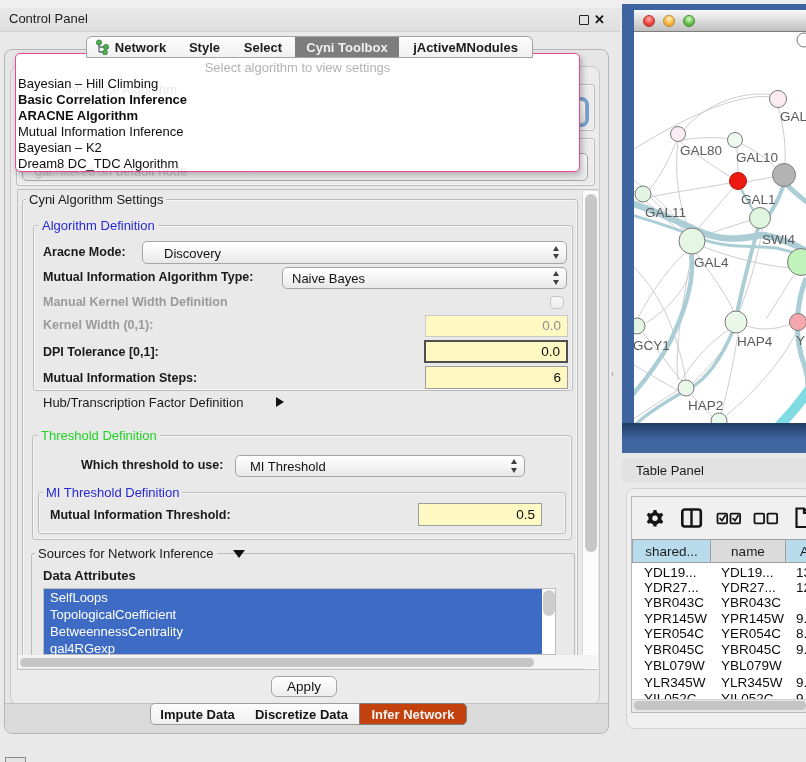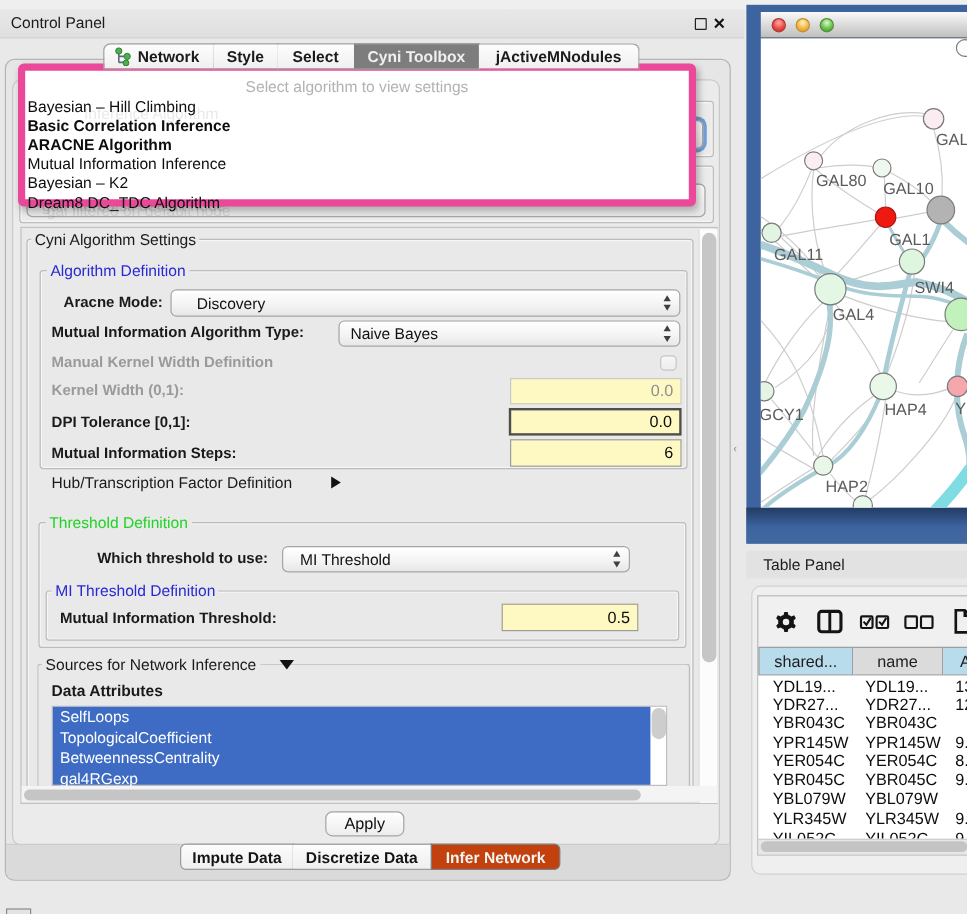--- a/index.html
+++ b/index.html
@@ -26,7 +26,7 @@
 .gt{font-size:13px;color:#1a1a1a;background:#e9e9e9;padding:0 3px;white-space:nowrap;}
 .fld{box-sizing:border-box;background:#fef9c3;border:1px solid #9d9d9d;font-size:13.5px;color:#0c0c0c;text-align:right;padding-right:6px;}
 
-#dd{left:15px;top:53px;width:565px;height:119px;background:#fff;border:6px solid #ec4899;border-radius:5px;box-shadow:2px 3px 6px rgba(0,0,0,0.28);box-sizing:border-box;z-index:5;}
+#dd{left:15px;top:53px;width:565px;height:119px;background:#fff;border:1px solid #ec4899;border-radius:5px;box-shadow:2px 3px 6px rgba(0,0,0,0.28);box-sizing:border-box;z-index:5;}
 #dd .hdr{position:absolute;left:0;top:6px;width:100%;text-align:center;color:#b2b2b2;font-size:13px;}
 #dd .it{position:absolute;left:2px;font-size:13px;color:#0e0e0e;white-space:nowrap;}
 

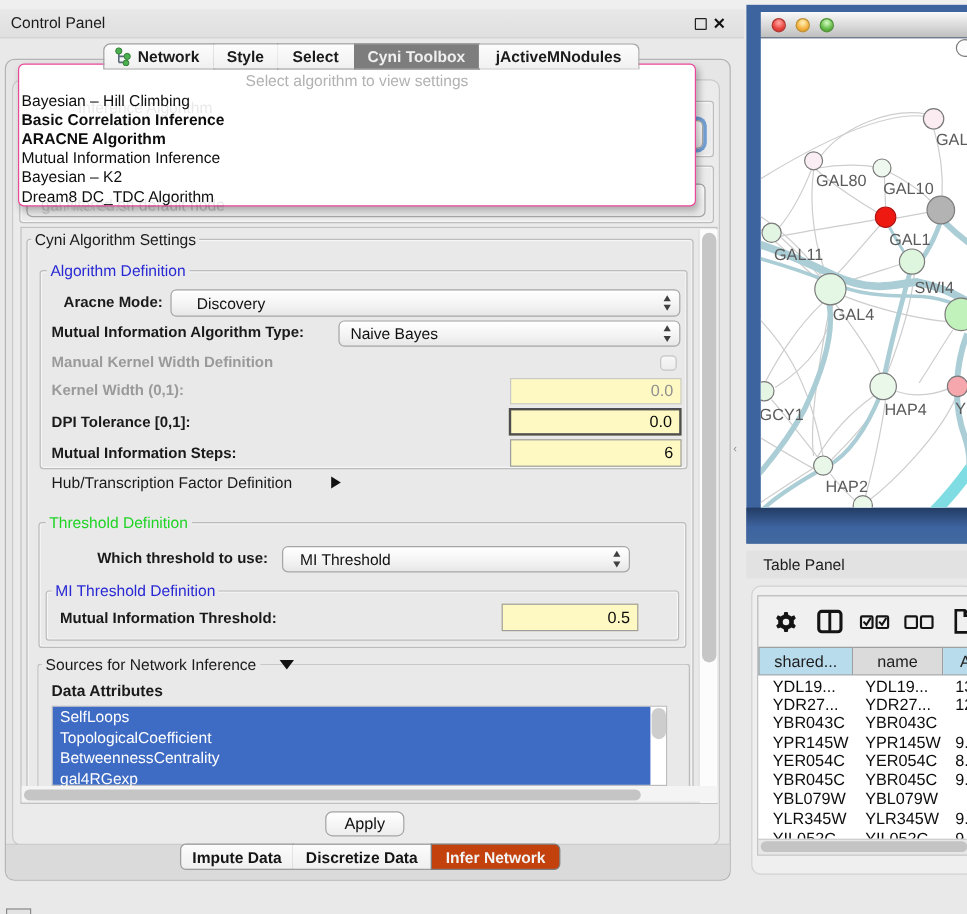--- a/index.html
+++ b/index.html
@@ -77,7 +77,7 @@
   <div class="abs grp" style="left:33px;top:225px;width:540px;height:166px;"></div>
   <div class="abs gt" style="left:39px;top:218px;color:#2828d4;">Algorithm Definition</div>
 
-  <div class="abs lbl" style="left:43px;top:245px;margin-left:10px;">Aracne Mode:</div>
+  <div class="abs lbl" style="left:43px;top:245px;">Aracne Mode:</div>
   <div class="abs combo" style="left:142px;top:241px;width:425px;height:23px;">
      <span class="ctxt" style="left:21px;">Discovery</span>
      <div class="arrU" style="position:absolute;right:7px;top:4px;"></div>

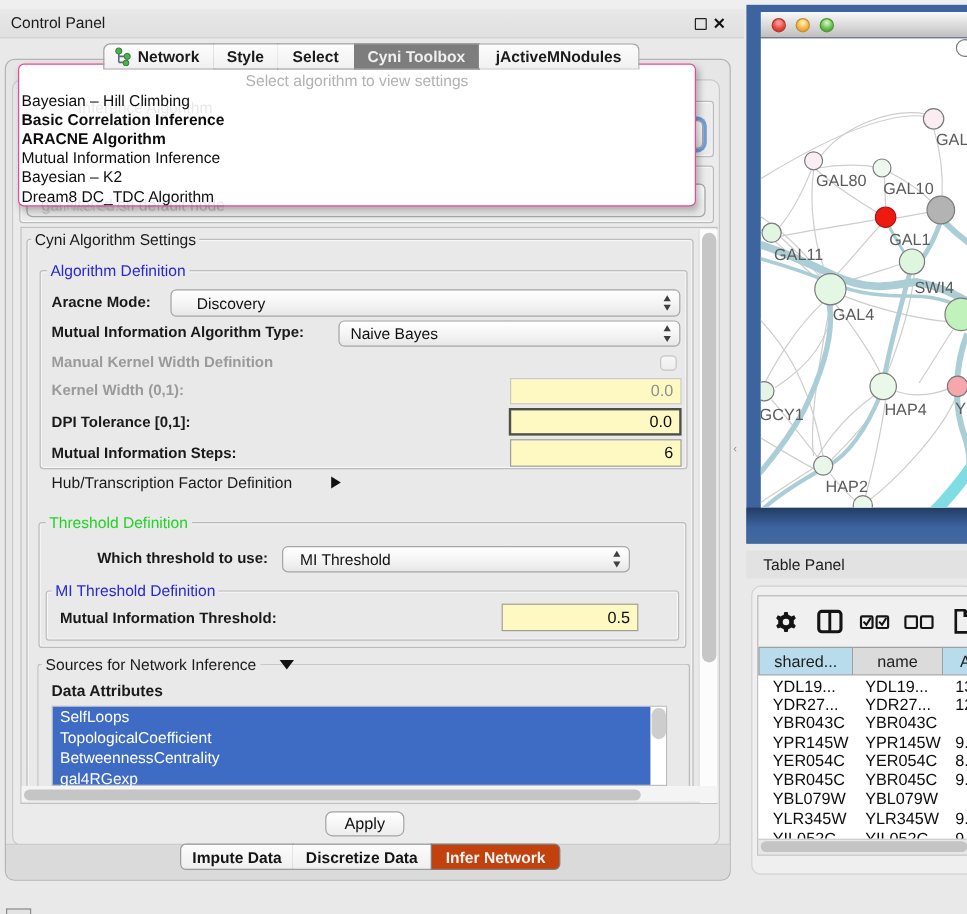--- a/index.html
+++ b/index.html
@@ -112,7 +112,7 @@
   <div class="abs grp" style="left:38px;top:492px;width:528px;height:42px;"></div>
   <div class="abs gt" style="left:43px;top:485px;color:#2828d4;">MI Threshold Definition</div>
   <div class="abs lbl" style="left:50px;top:508px;">Mutual Information Threshold:</div>
-  <div class="abs fld" style="left:418px;top:503px;width:114px;height:23px;line-height:21px;">0.5</div>
+  <div class="abs fld" style="left:418px;top:503px;width:124px;height:23px;line-height:21px;">0.5</div>
 
   <div class="abs" style="left:31px;top:553px;width:544px;height:115px;border:1px solid #bcbcbc;border-bottom:none;border-radius:3px 3px 0 0;box-sizing:border-box;"></div>
   <div class="abs gt" style="left:35px;top:546px;">Sources for Network Inference</div>

